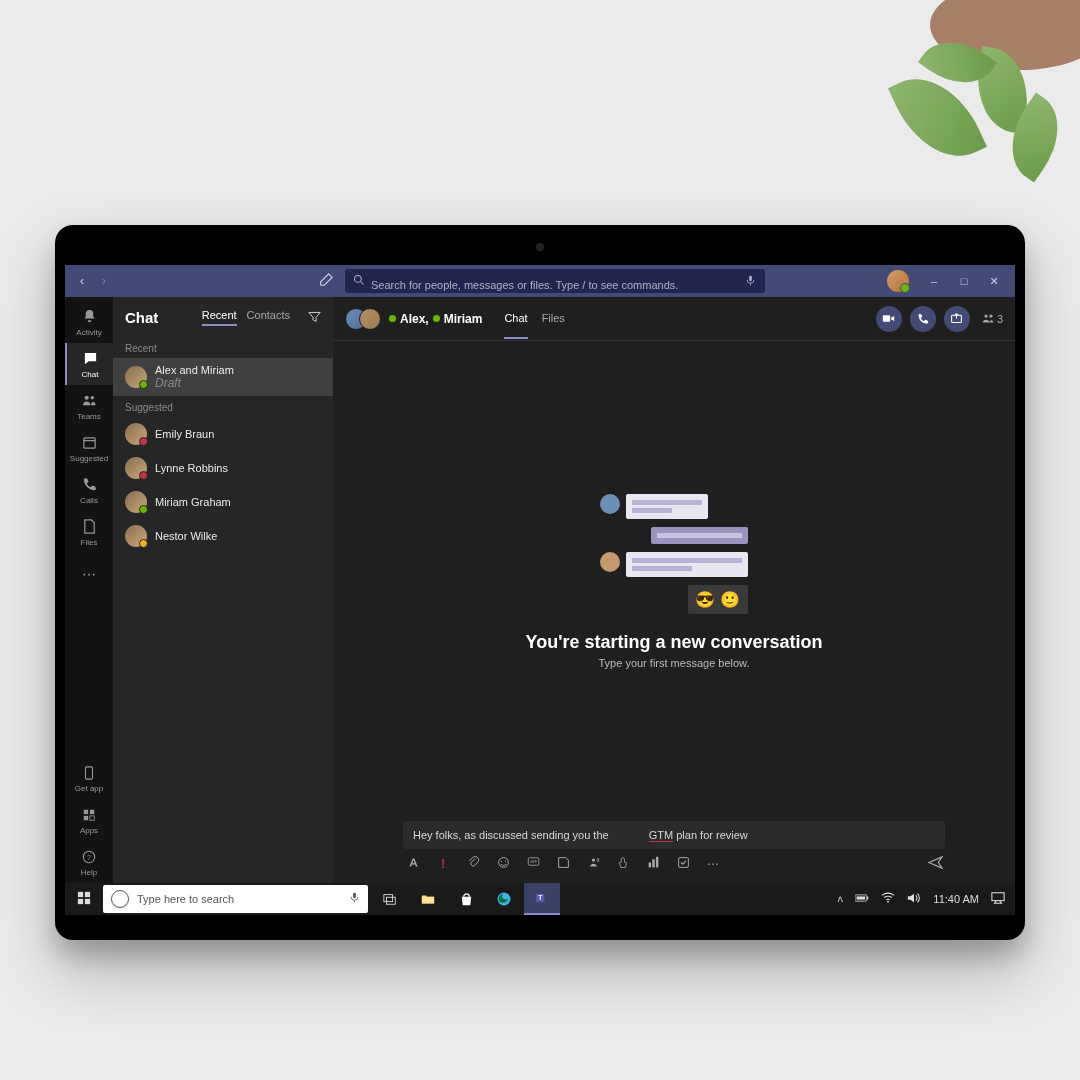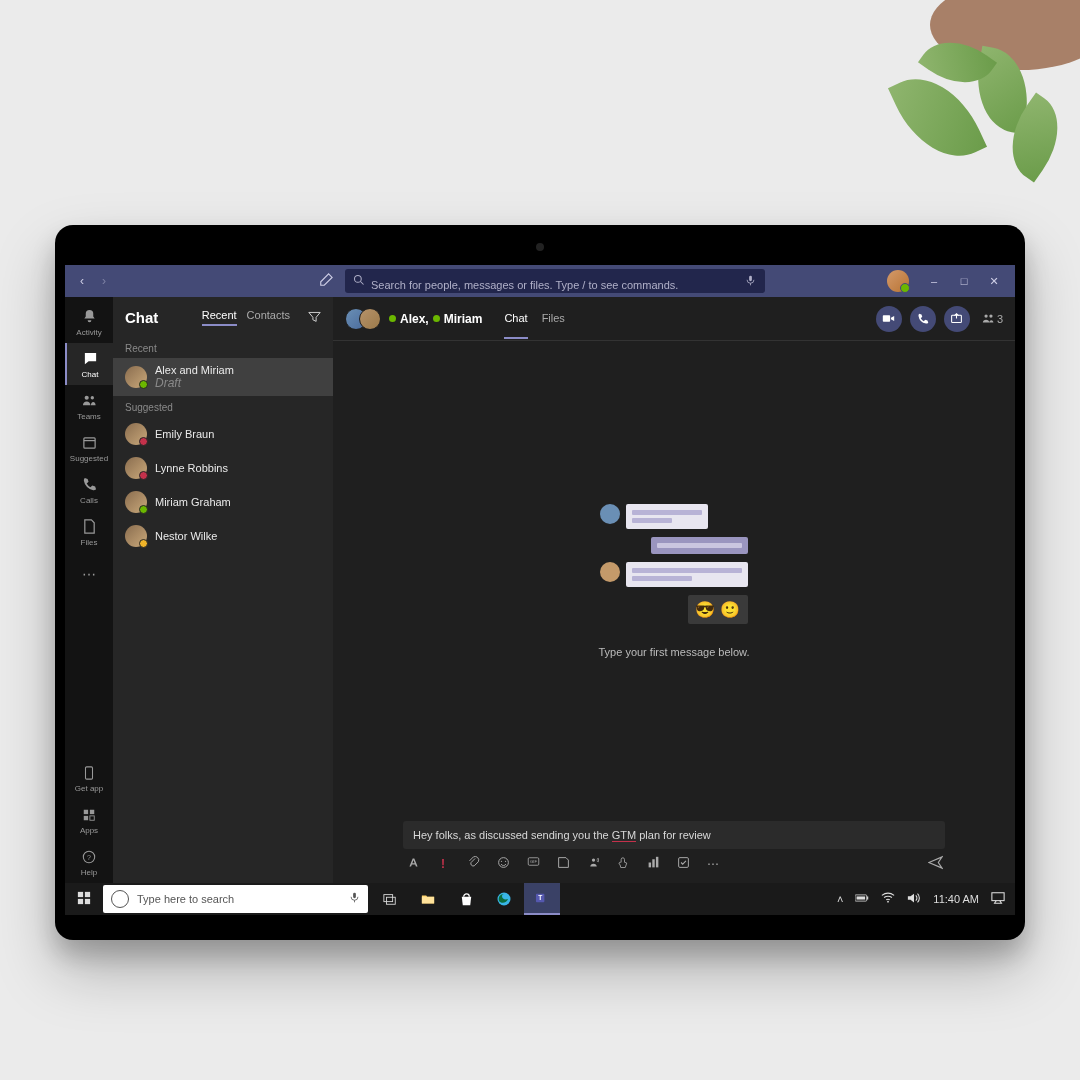--- a/index.html
+++ b/index.html
@@ -347,6 +347,7 @@
               <div class="ph-emoji"><span>😎</span> <span>🙂</span></div>
             </div>
           </div>
+          <div class="ch-hline">You're starting a new conversation</div>
           <div class="ch-sub">Type your first message below.</div>
         </div>
 

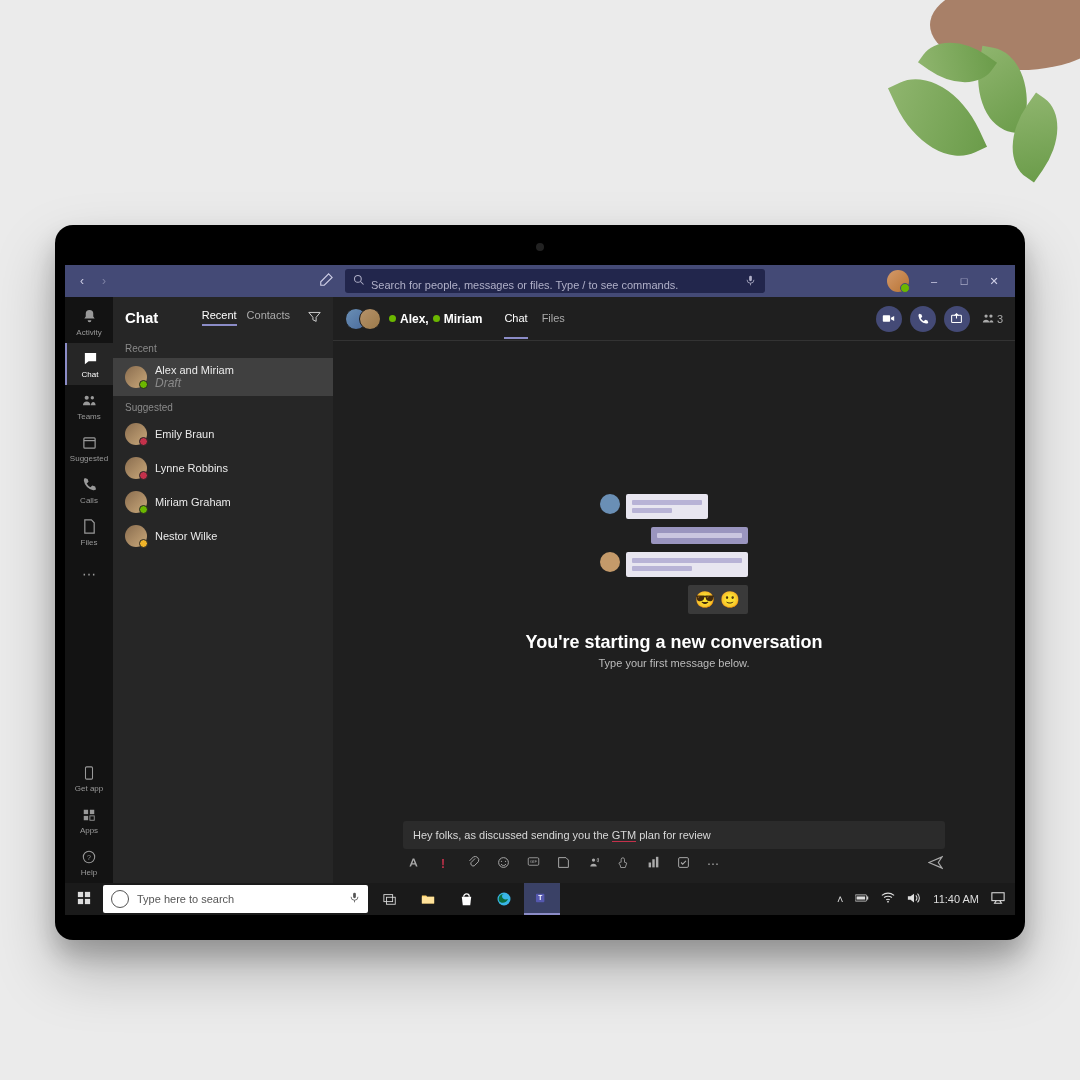--- a/index.html
+++ b/index.html
@@ -83,7 +83,7 @@
 
 .composer { padding: 0 70px 10px 70px; }
 .comp-box { background:#2b2b2b; border-radius:3px; padding:8px 10px; color:#d8d8d8; font-size:11px; }
-.comp-box .underline { border-bottom:1px solid #c4314b; }
+.comp-box .underline { border-bottom:1px solid #c4314b;margin-left:37px; }
 .comp-tools { display:flex; align-items:center; gap:14px; padding:6px 2px 0; color:#aaa; font-size:12px; }
 .comp-tools span { cursor:pointer; width:16px; text-align:center; }
 .comp-send { margin-left:auto; }

